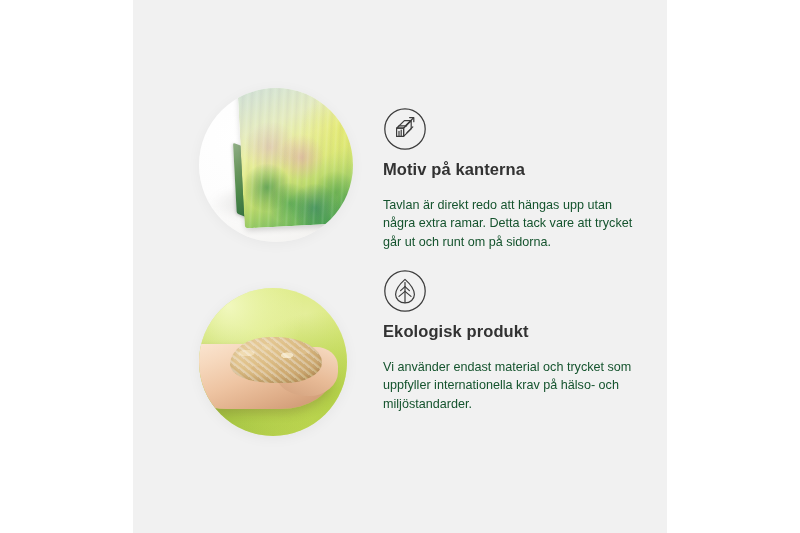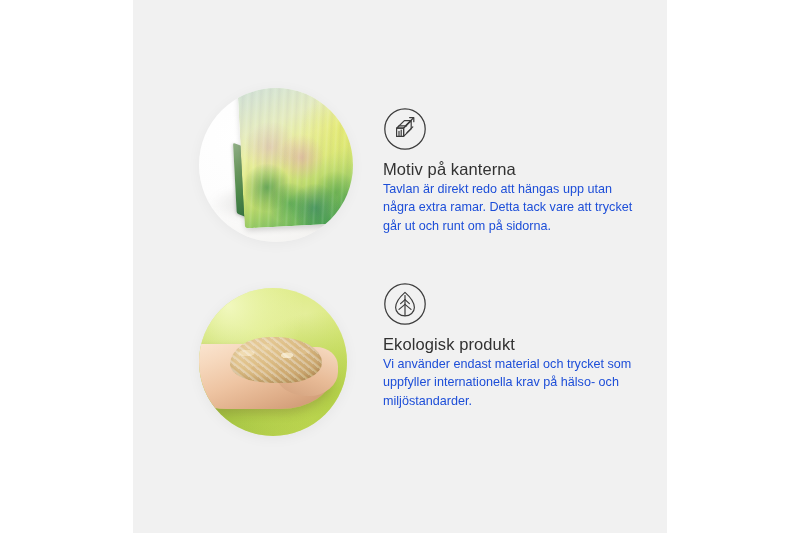--- a/index.html
+++ b/index.html
@@ -224,7 +224,7 @@
   .feature-title {
     margin: 8px 0 0 0;
     font-size: 16.5px;
-    font-weight: 400;
+    font-weight: 700;
     line-height: 1.25;
     color: #323232;
     letter-spacing: .1px;

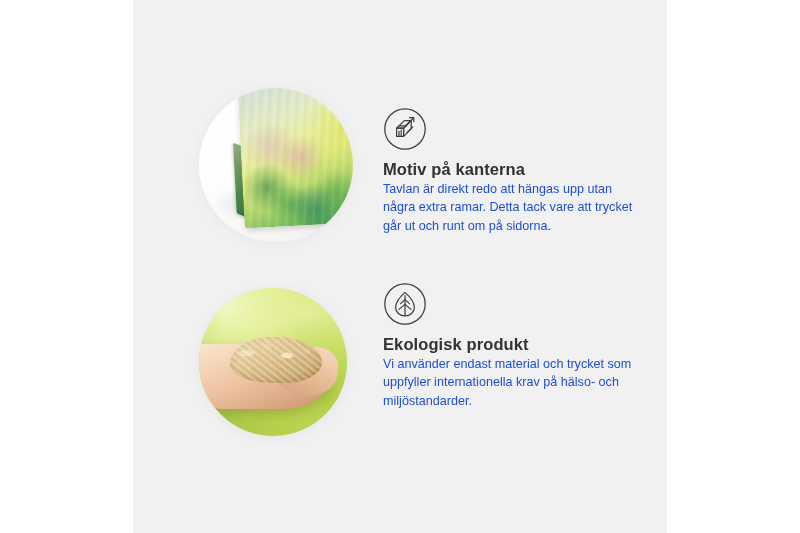--- a/index.html
+++ b/index.html
@@ -231,11 +231,11 @@
   }
 
   .feature-body {
-    margin: 0 0 0 0;
+    margin: 16px 0 0 0;
     font-size: 12.6px;
     font-weight: 400;
     line-height: 1.47;
-    color: #1d4ed8;
+    color: #14532d;
     letter-spacing: 0;
     max-width: 262px;
   }

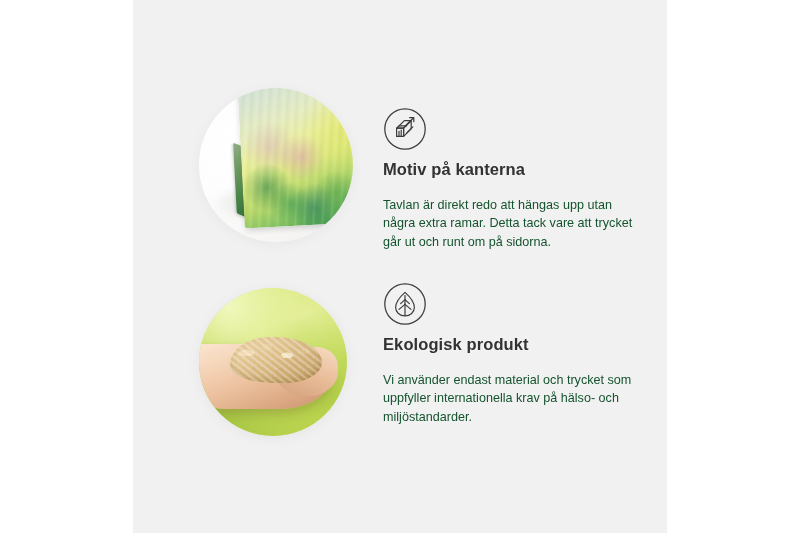--- a/index.html
+++ b/index.html
@@ -208,7 +208,7 @@
     width: 268px;
   }
   #feature-1 .text-col { top: 107px; }
-  #feature-2 .text-col { top: 282px; }
+  #feature-2 .text-col { top: 269px; }
 
   .feature-icon {
     width: 44px;

